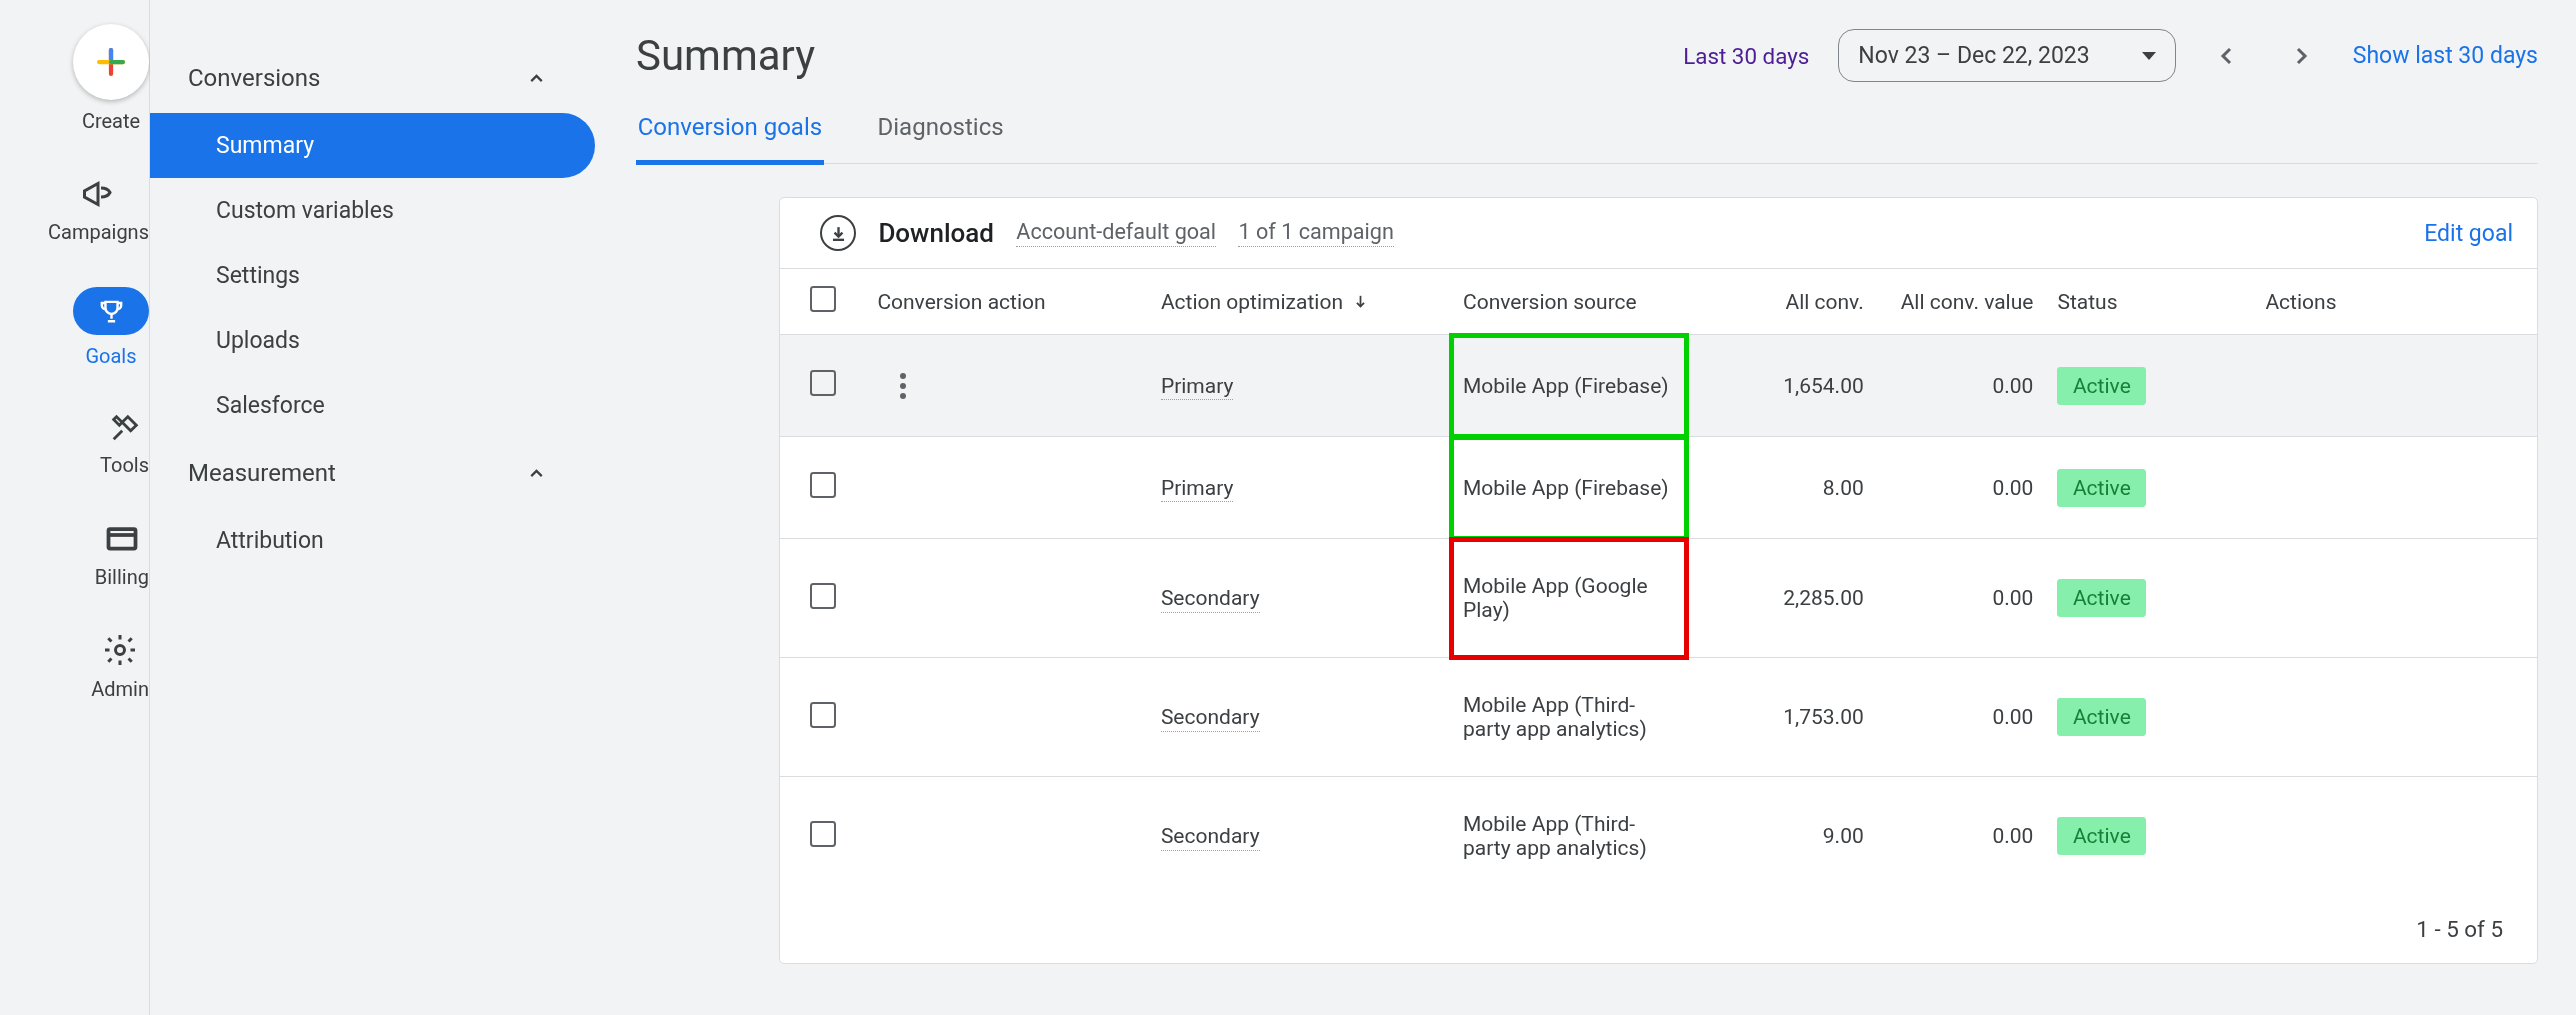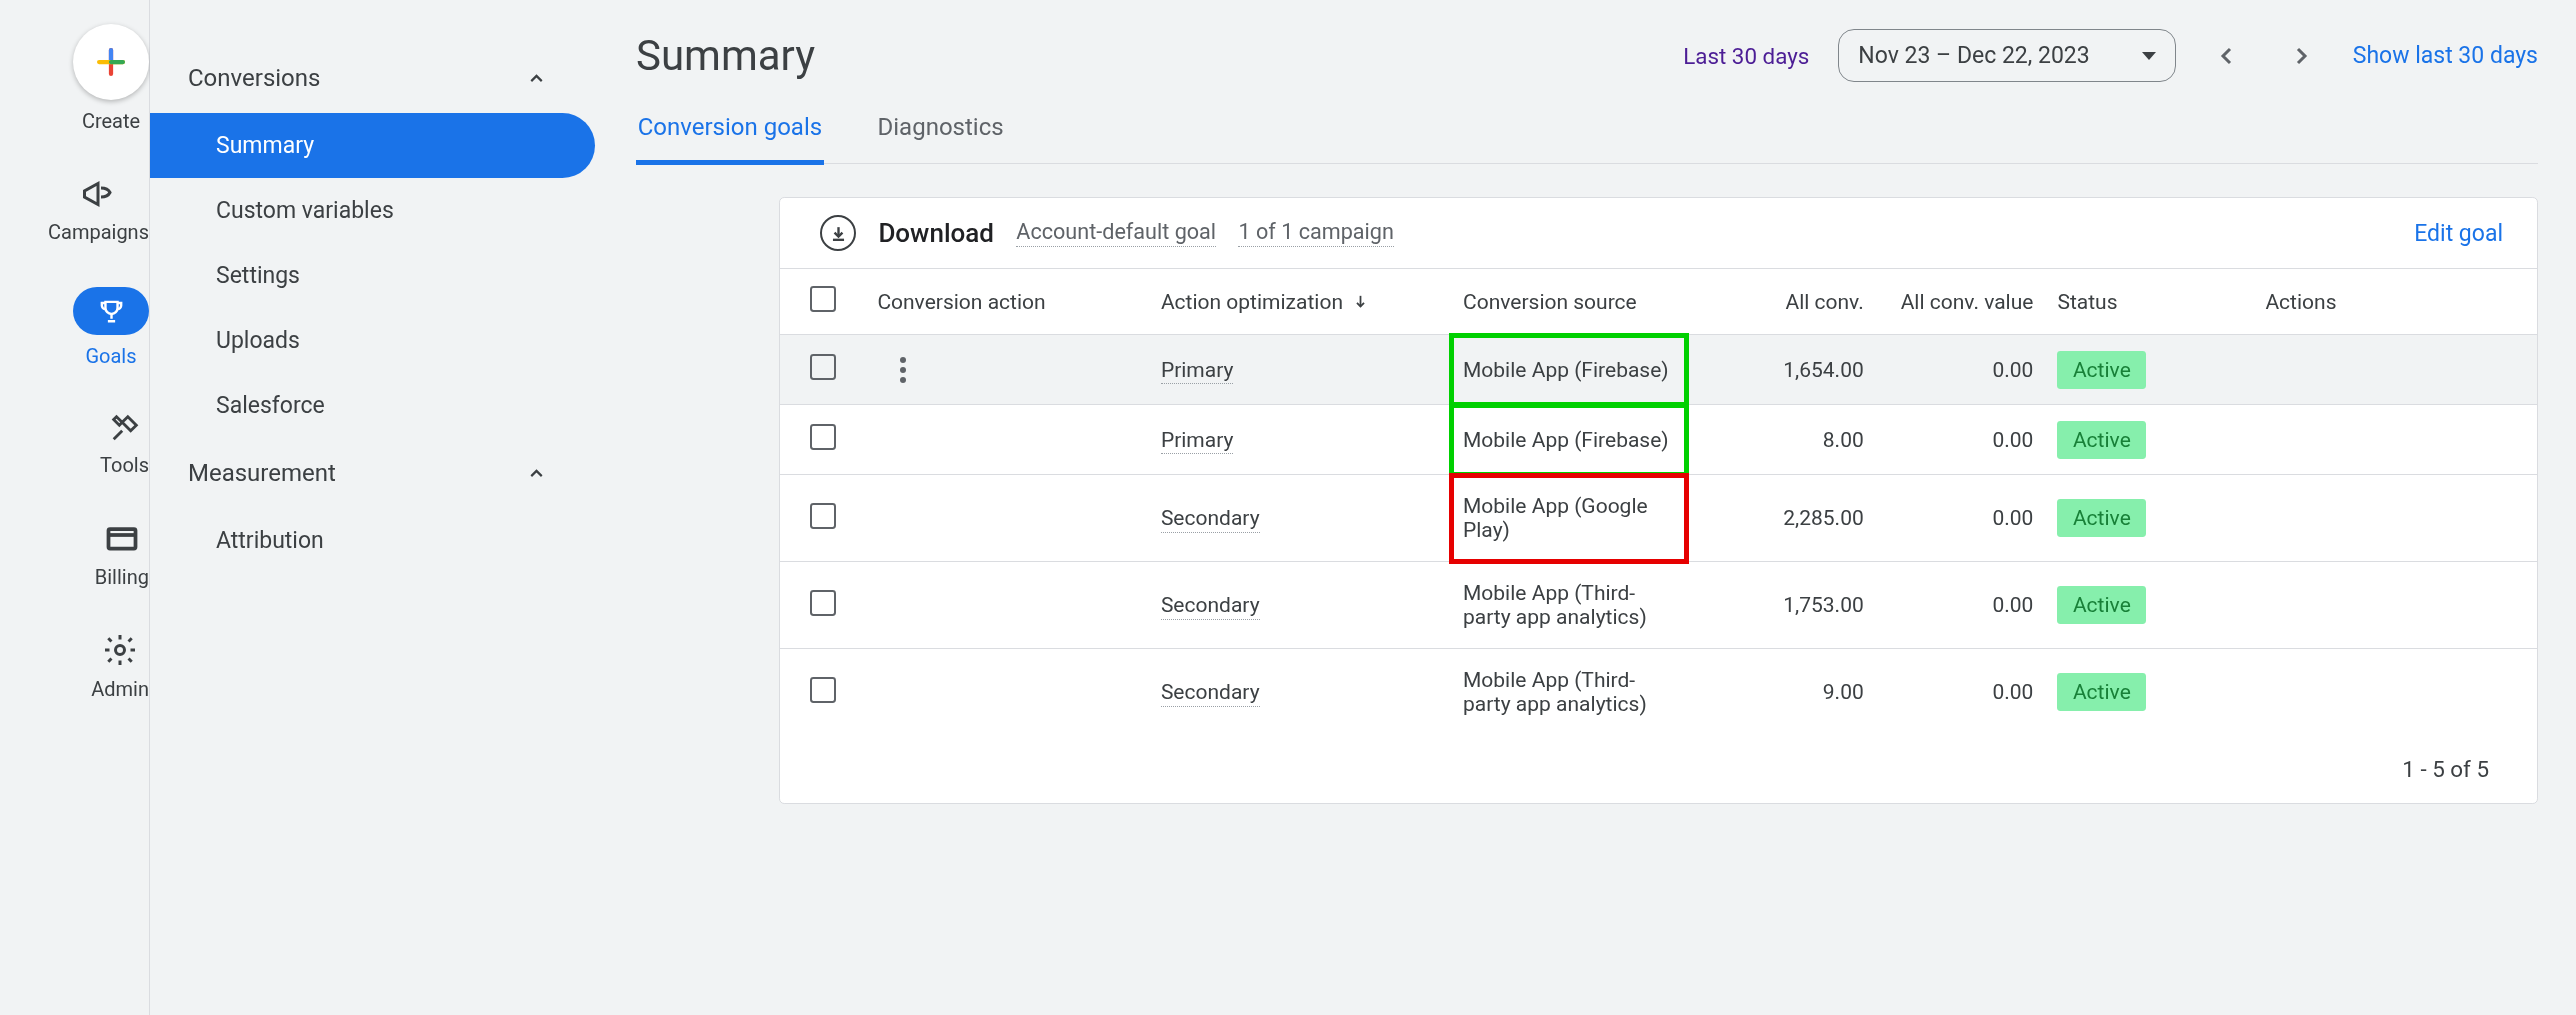--- a/index.html
+++ b/index.html
@@ -36,7 +36,7 @@
 .tab.active { color:#1a73e8; border-bottom:5.2px solid #1a73e8; margin-bottom:-1.7px; }
 
 .card { background:#fff; border:0.9px solid #dadce0; border-radius:5.2px; margin-top:33px; margin-left:143px; }
-.card-head { display:flex; align-items:center; justify-content:space-between; padding:17px 34px 17px 40px; }
+.card-head { display:flex; align-items:center; justify-content:space-between; padding:17px 24px 17px 40px; }
 .ch-left { display:flex; align-items:center; gap:22.4px; }
 .dl-circle { width:36px; height:36px; border:2.6px solid #3c4043; border-radius:50%; display:flex; align-items:center; justify-content:center; }
 .card-title { font-size:26px; font-weight:500; color:#202124; }

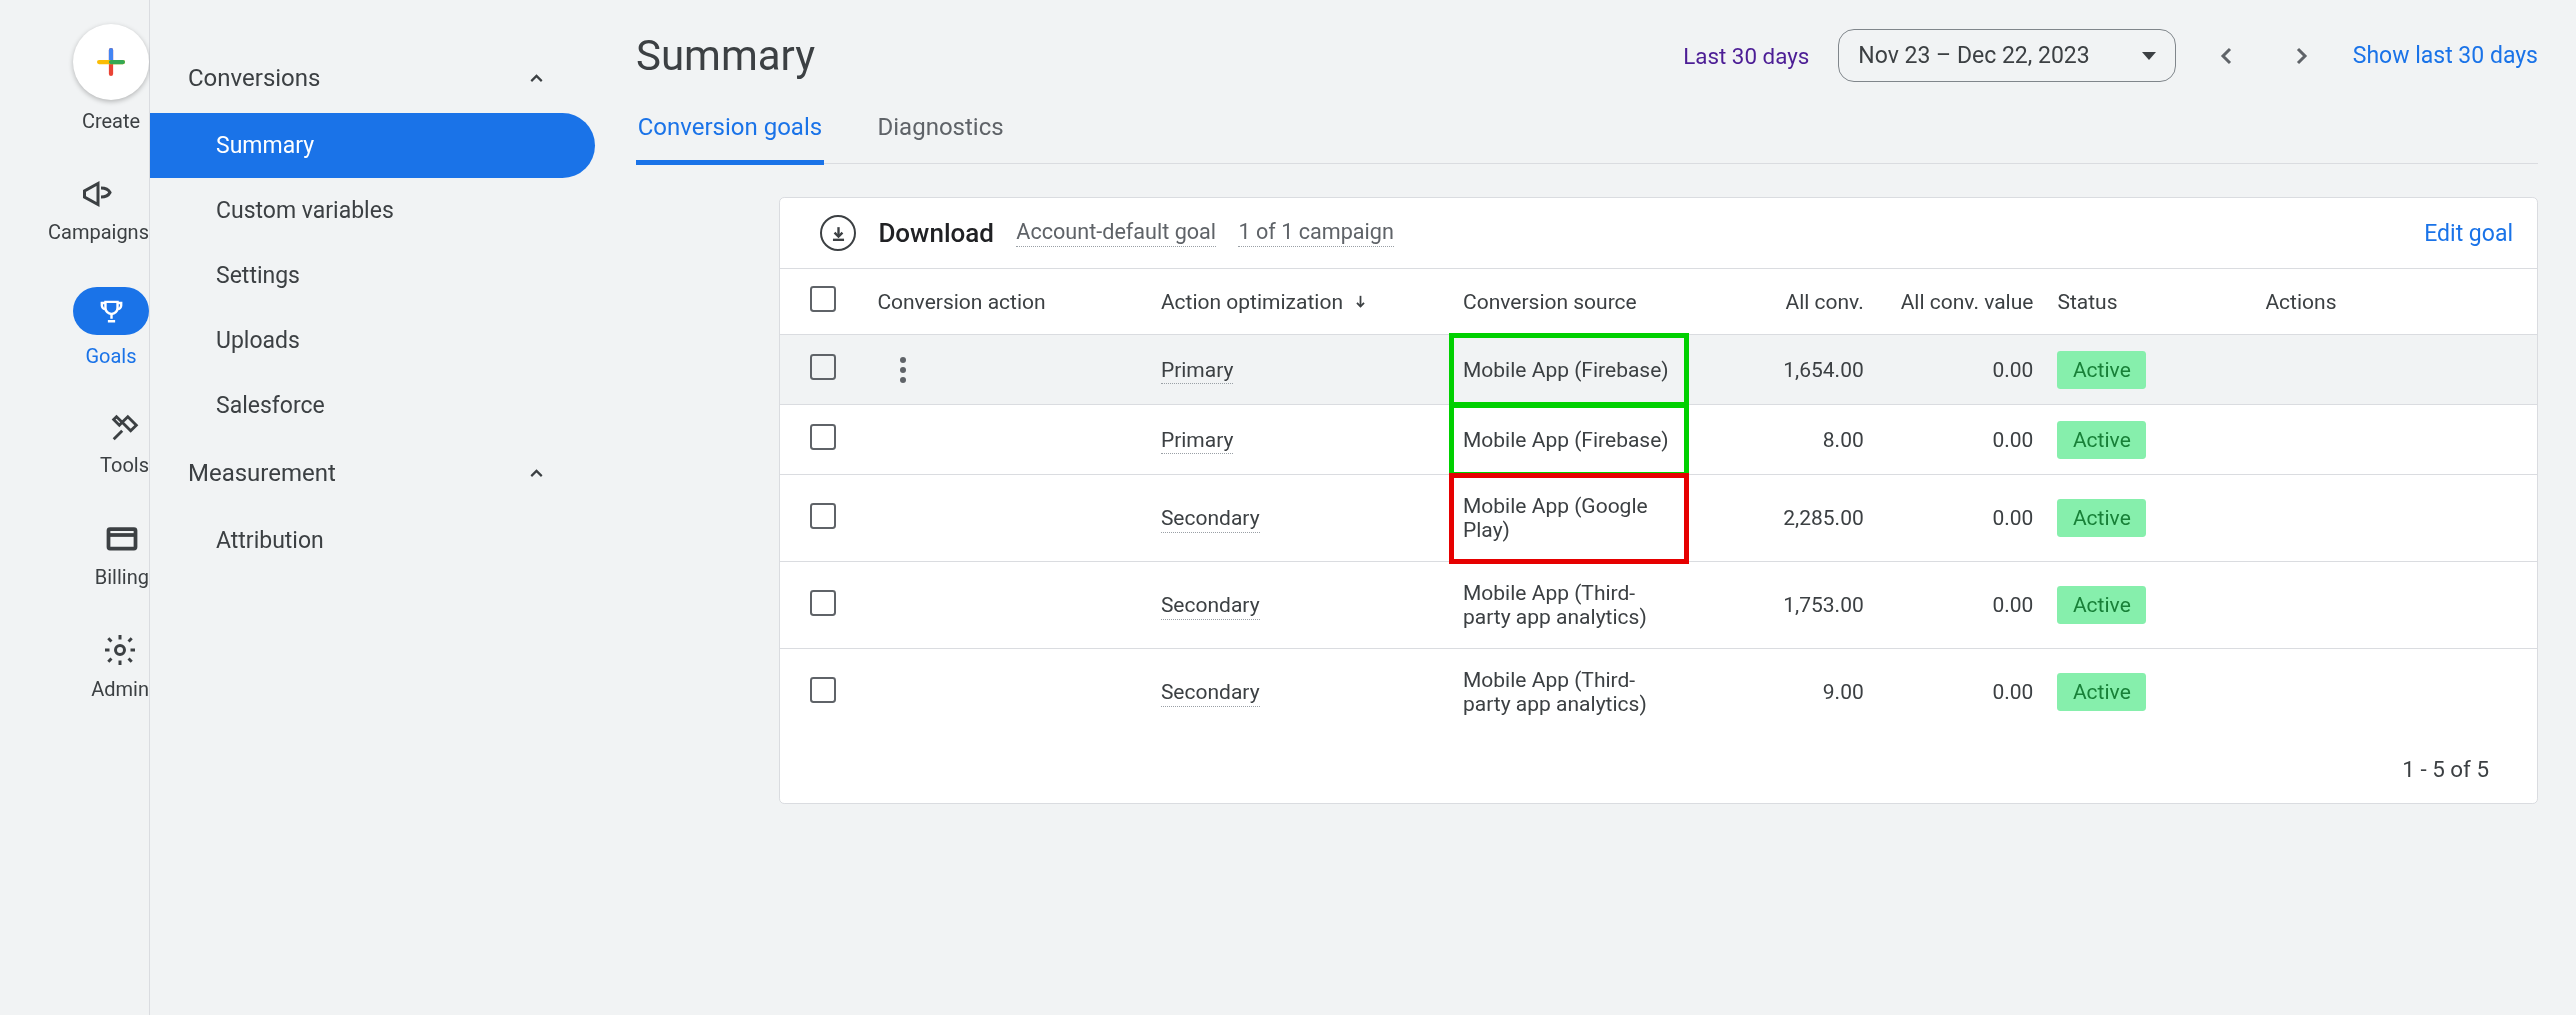--- a/index.html
+++ b/index.html
@@ -45,7 +45,7 @@
 table { width:100%; border-collapse:collapse; }
 th, td { border-top:0.9px solid #dadce0; font-size:21px; color:#3c4043; text-align:left; vertical-align:middle; }
 th { padding:17px 12px; color:#3c4043; font-weight:400; }
-td { padding:19px 12px; }
+td { padding:35px 12px; }
 .col-check { width:78px; text-align:center; }
 .chk { width:26px; height:26px; border:2.6px solid #5f6368; border-radius:3.4px; display:inline-block; cursor:pointer; }
 .col-action { width:259px; }

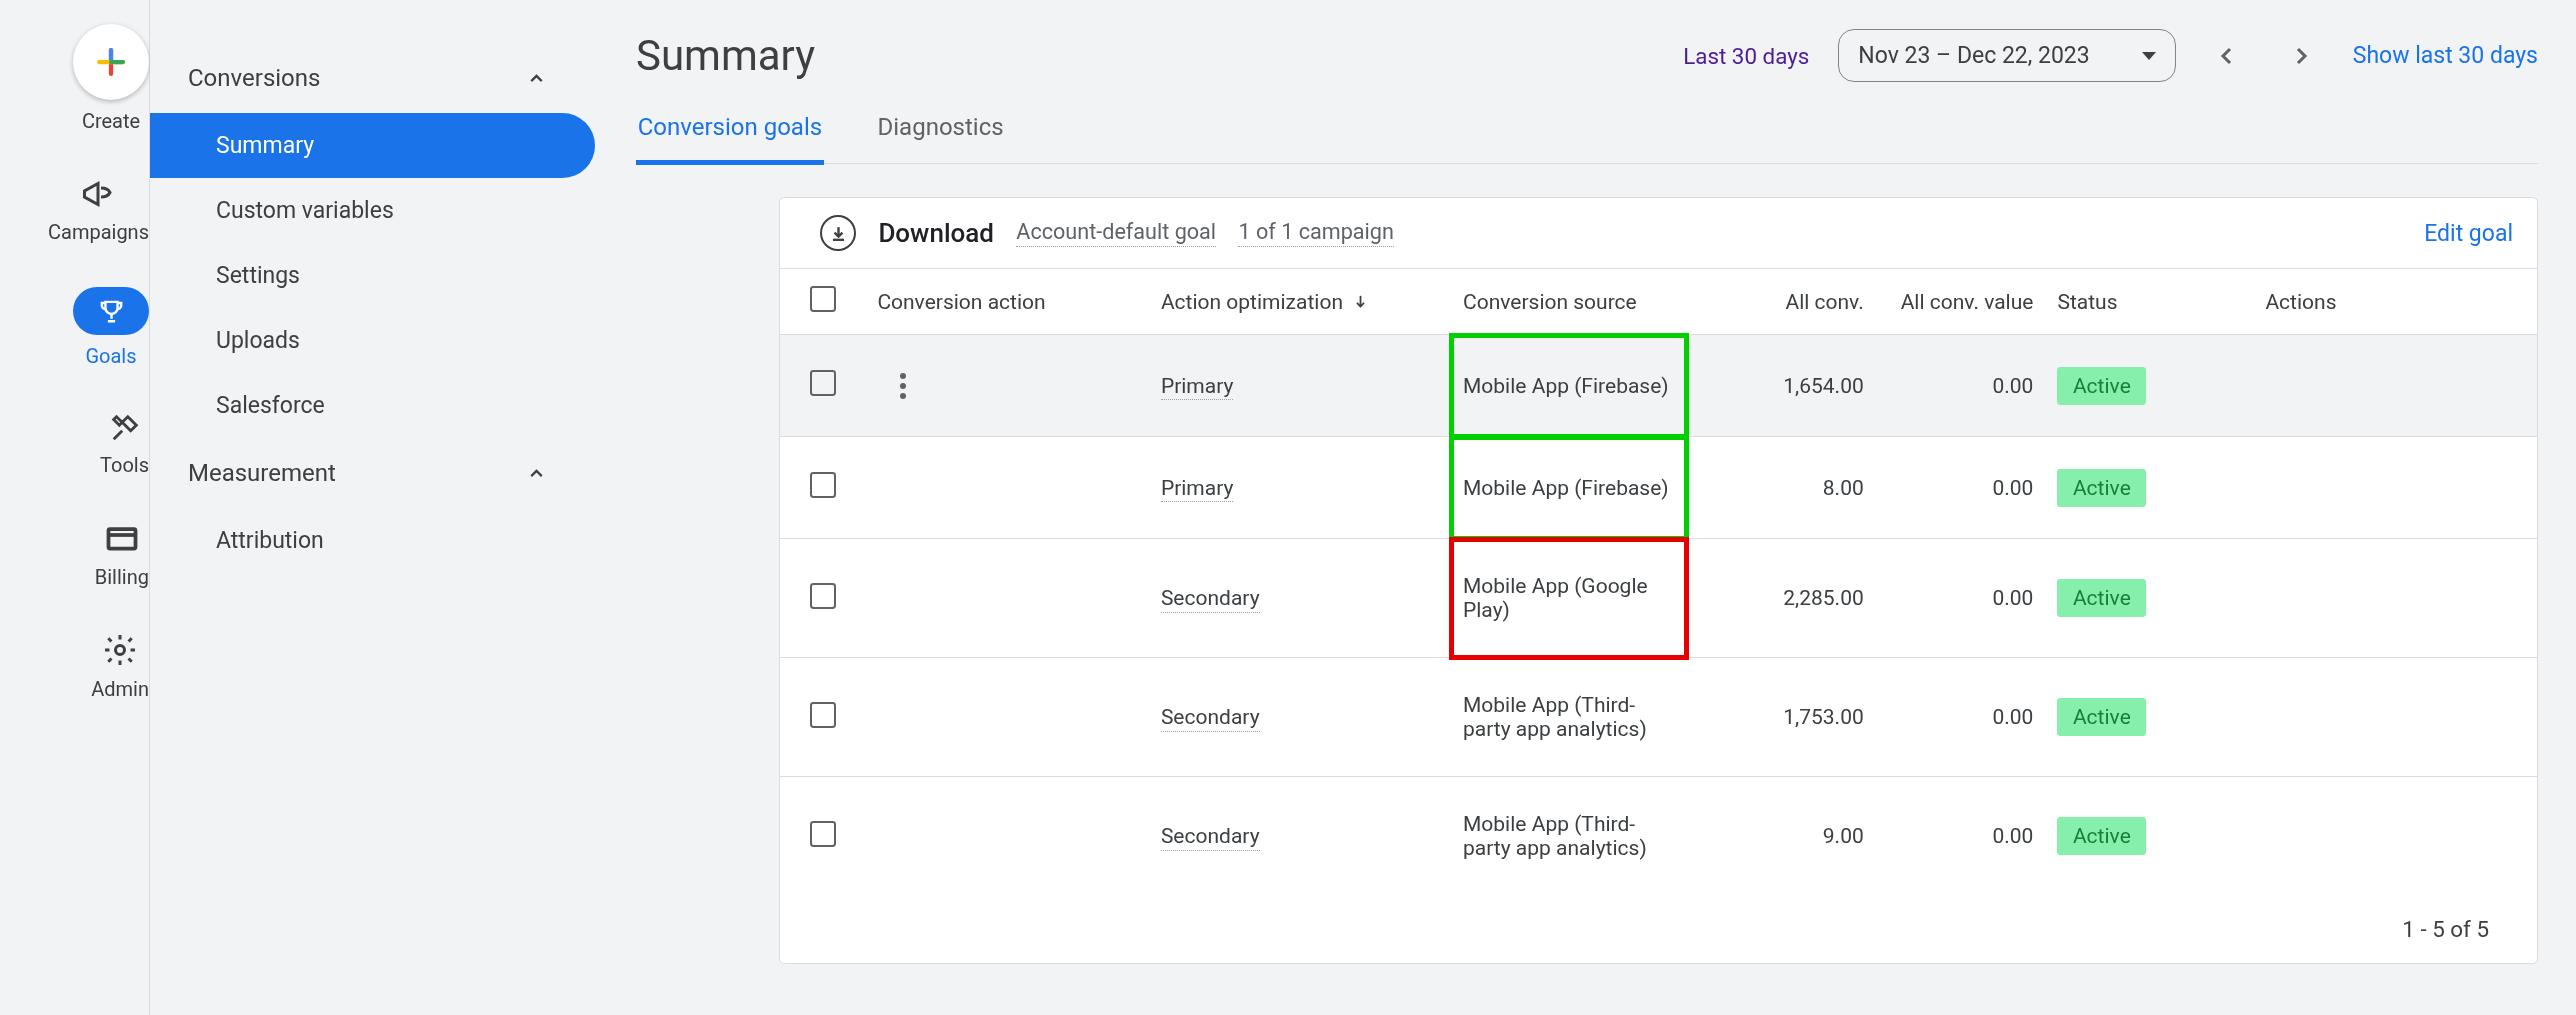--- a/index.html
+++ b/index.html
@@ -65,7 +65,7 @@
 .kebab span { width:6px; height:6px; border-radius:50%; background:#5f6368; }
 .hl-green { outline:5.2px solid #00d000; outline-offset:-3.4px; }
 .hl-red { outline:5.2px solid #e60000; outline-offset:-3.4px; }
-.pager { text-align:right; padding:21px 48px; font-size:22.4px; color:#3c4043; }
+.pager { text-align:right; padding:21px 34px; font-size:22.4px; color:#3c4043; }
 .arrow-down-sm { width:0; height:0; border-left:7px solid transparent; border-right:7px solid transparent; border-top:8.6px solid #3c4043; }
 </style>
 </head>

